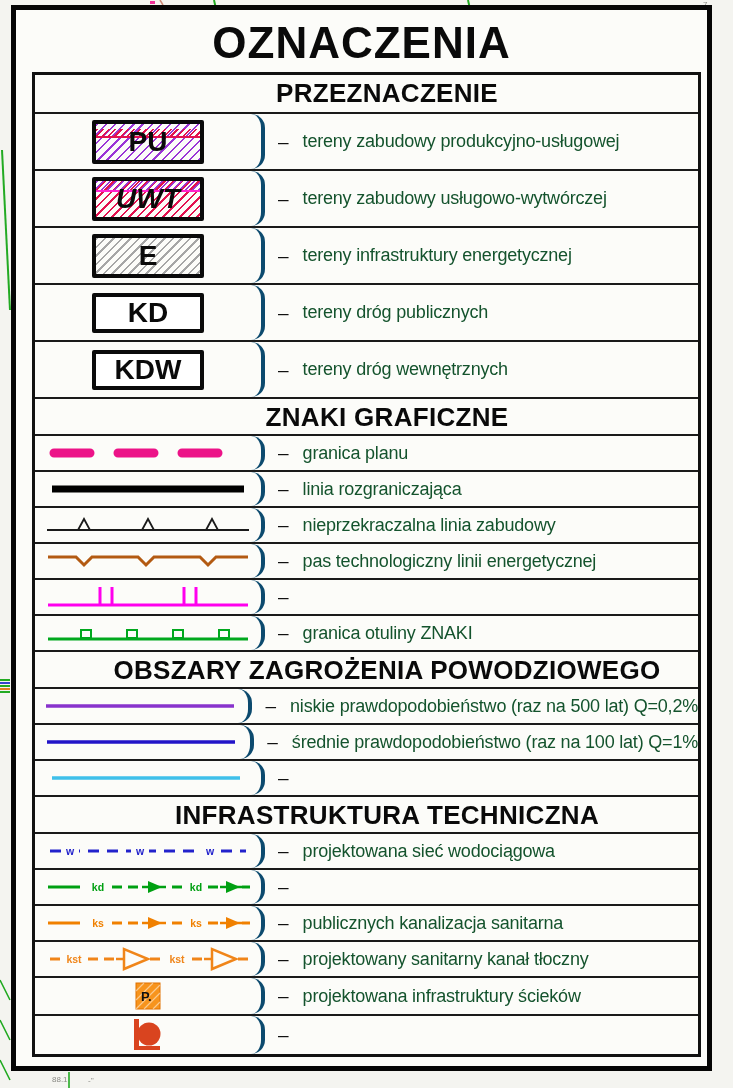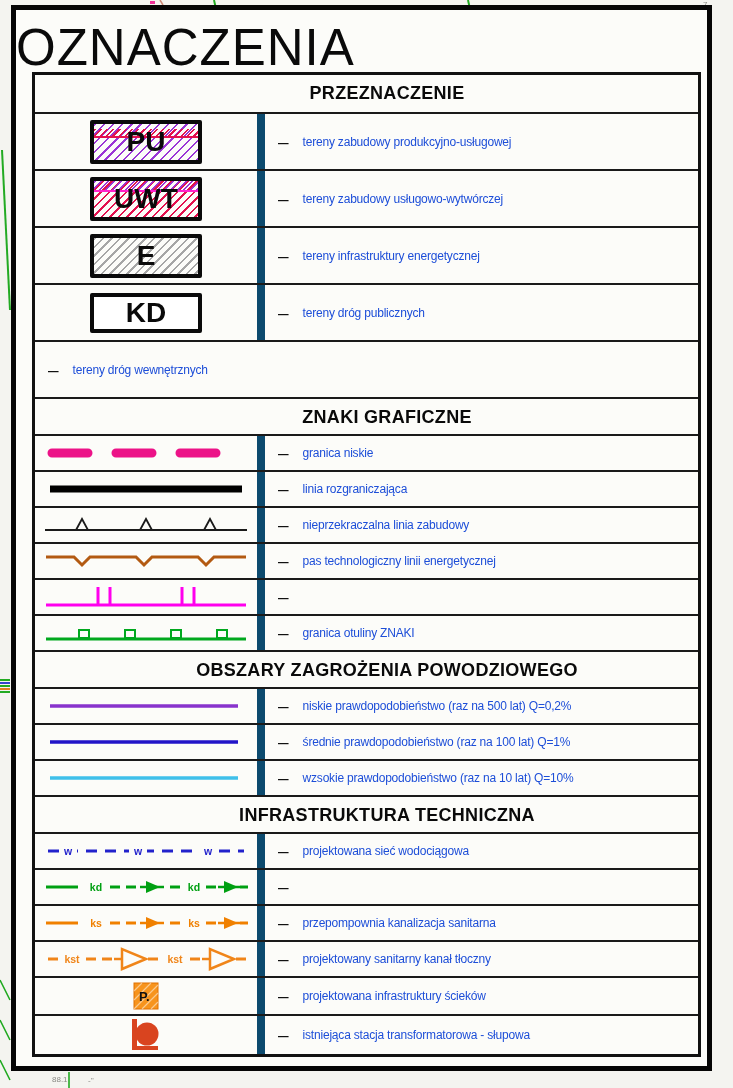--- a/index.html
+++ b/index.html
@@ -9,7 +9,7 @@
   .legend-box { position:absolute; left:11px; top:5px; width:701px; height:1066px;
     border:5px solid #050505; background:#fcfcf9; }
 
-  .legend-title { margin-top:8px; font-size:51px; font-weight:normal;
+  .legend-title { margin-top:8px; text-align:center; font-size:44px; font-weight:bold;
     color:#0a0a0a; letter-spacing:1px; }
 
   .legend-table { position:absolute; left:16px; top:62px; width:669px;

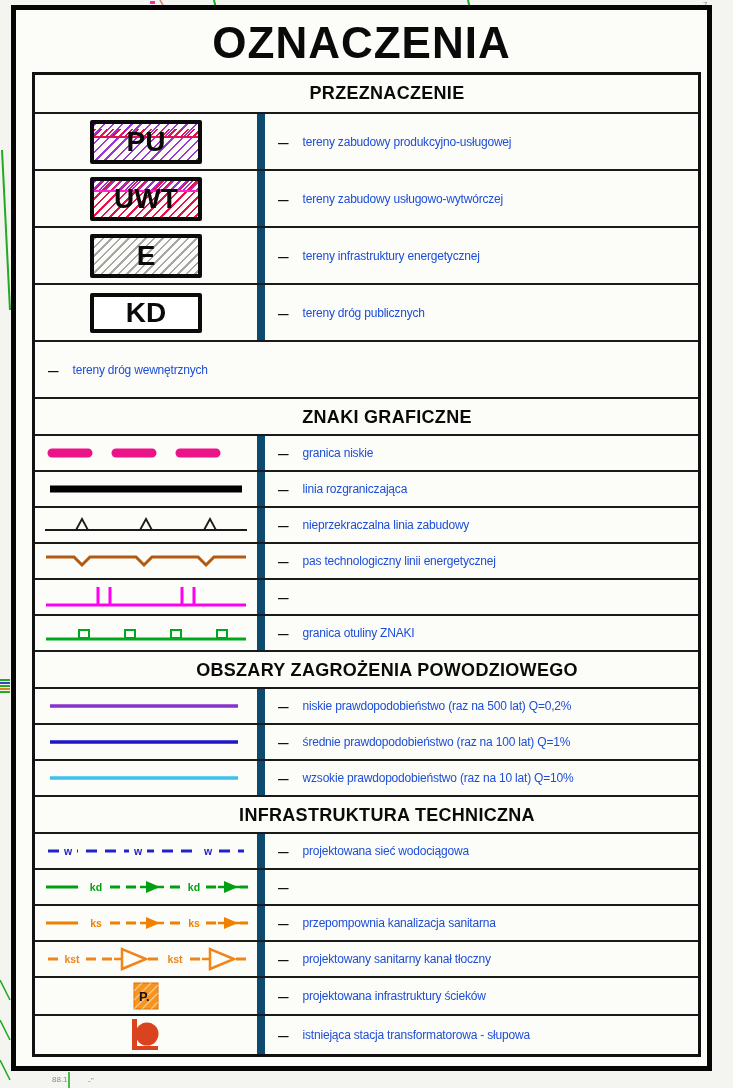--- a/index.html
+++ b/index.html
@@ -18,7 +18,7 @@
   .row { display:flex; align-items:stretch; border-top:2px solid #1a1a1a; }
   .legend-table > .row:first-child { border-top:none; }
 
-  .sec-header { display:block; text-align:center; font-weight:bold; font-size:18px;
+  .sec-header { display:block; text-align:center; font-weight:bold; font-size:26px;
     color:#0a0a0a; height:37px; line-height:36px; letter-spacing:.3px;padding-left:41px; }
 
   .sym-cell { width:230px; border-right:8px solid #0c4a6e; display:flex;

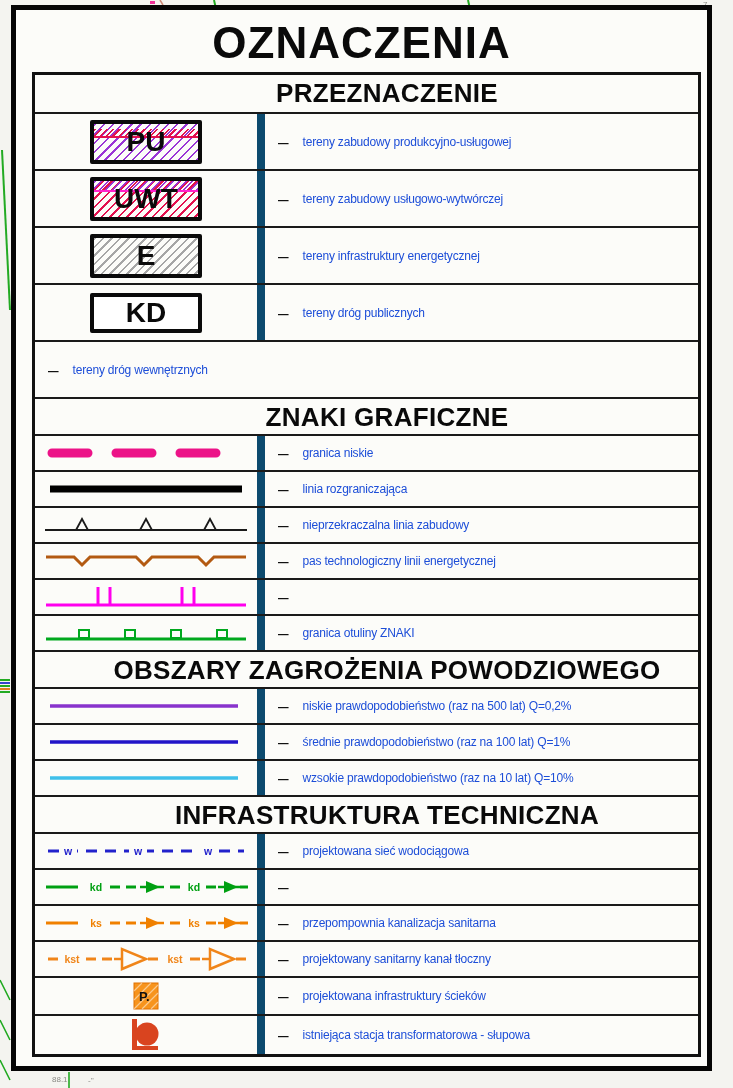--- a/index.html
+++ b/index.html
@@ -21,8 +21,8 @@
   .sec-header { display:block; text-align:center; font-weight:bold; font-size:26px;
     color:#0a0a0a; height:37px; line-height:36px; letter-spacing:.3px;padding-left:41px; }
 
-  .sym-cell { width:230px; border-right:8px solid #0c4a6e; display:flex;
-    align-items:center; justify-content:center; }
+  .sym-cell { width:230px; border-right:4px solid #0c4a6e; display:flex;
+    align-items:center; justify-content:center;border-radius:14px; }
   .desc-cell { flex:1; display:flex; align-items:center; padding-left:13px; }
   .bullet { font-size:19px; color:#111; margin-right:14px; }
   .label { font-size:12px; color:#1d4ed8; letter-spacing:-0.2px; white-space:nowrap; }

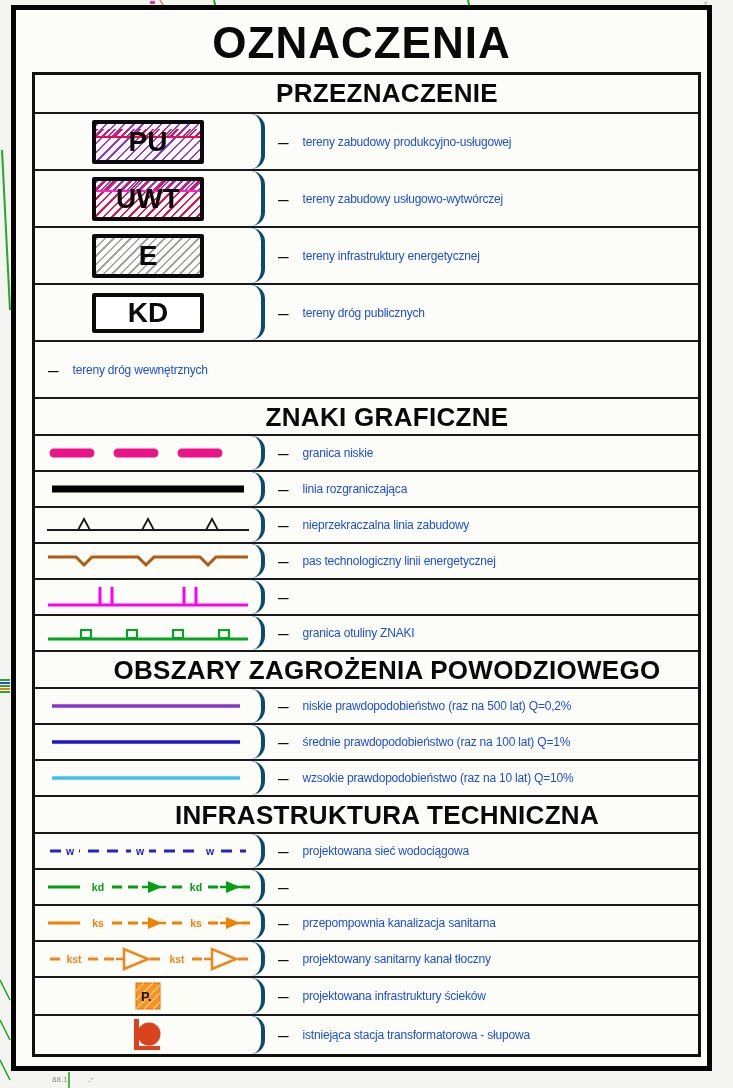--- a/index.html
+++ b/index.html
@@ -25,7 +25,7 @@
     align-items:center; justify-content:center;border-radius:14px; }
   .desc-cell { flex:1; display:flex; align-items:center; padding-left:13px; }
   .bullet { font-size:19px; color:#111; margin-right:14px; }
-  .label { font-size:12px; color:#1d4ed8; letter-spacing:-0.2px; white-space:nowrap; }
+  .label { font-size:18px; color:#14532d; letter-spacing:-0.2px; white-space:nowrap; }
 
   .row-zone { height:57px; }
   .row-line { height:36px; }

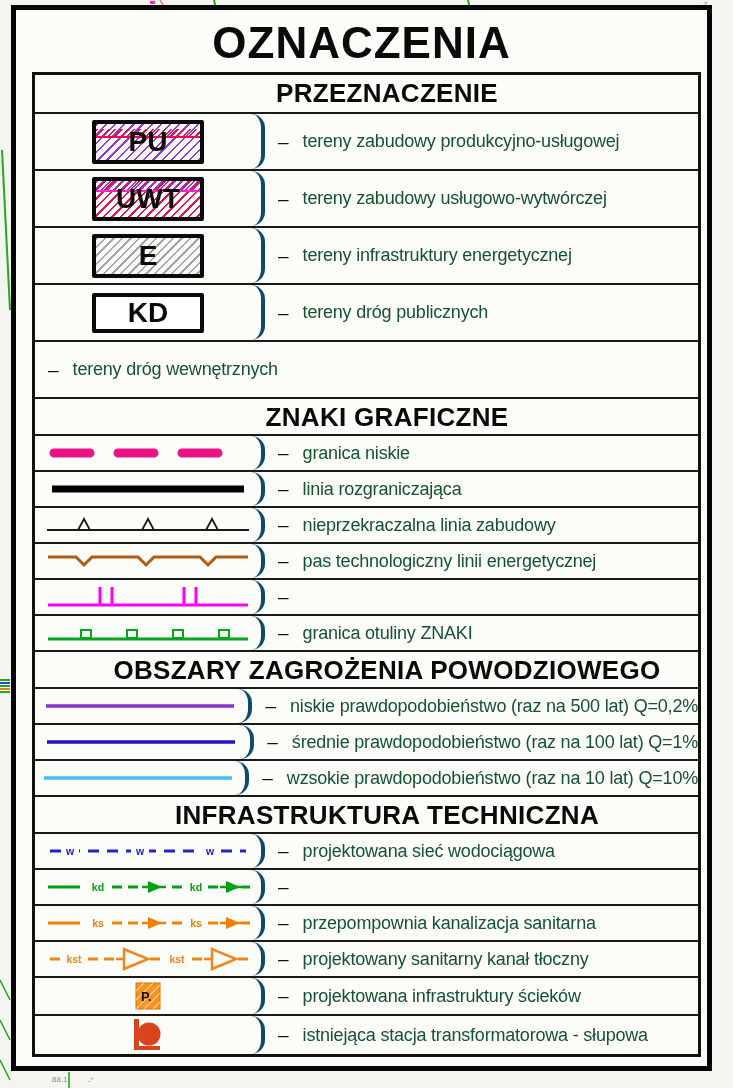--- a/index.html
+++ b/index.html
@@ -42,7 +42,7 @@
   .zone-pu .band { top:5px; height:9px;
     background:repeating-linear-gradient(135deg, var(--pu-band) 0 1.6px, transparent 1.6px 4.4px);
     border-bottom:2px solid var(--pu-band); }
-  .zone-uwt { background:repeating-linear-gradient(135deg, var(--uwt-hatch) 0 1.6px, transparent 1.6px 6px); }
+  .zone-uwt { background:repeating-linear-gradient(135deg, var(--uwt-hatch) 0 1.6px, transparent 1.6px 6px);font-style:italic; }
   .zone-uwt .band { top:0; height:11px;
     background:repeating-linear-gradient(135deg, var(--uwt-band) 0 1.6px, transparent 1.6px 4.6px);
     border-bottom:2px solid var(--uwt-line); }

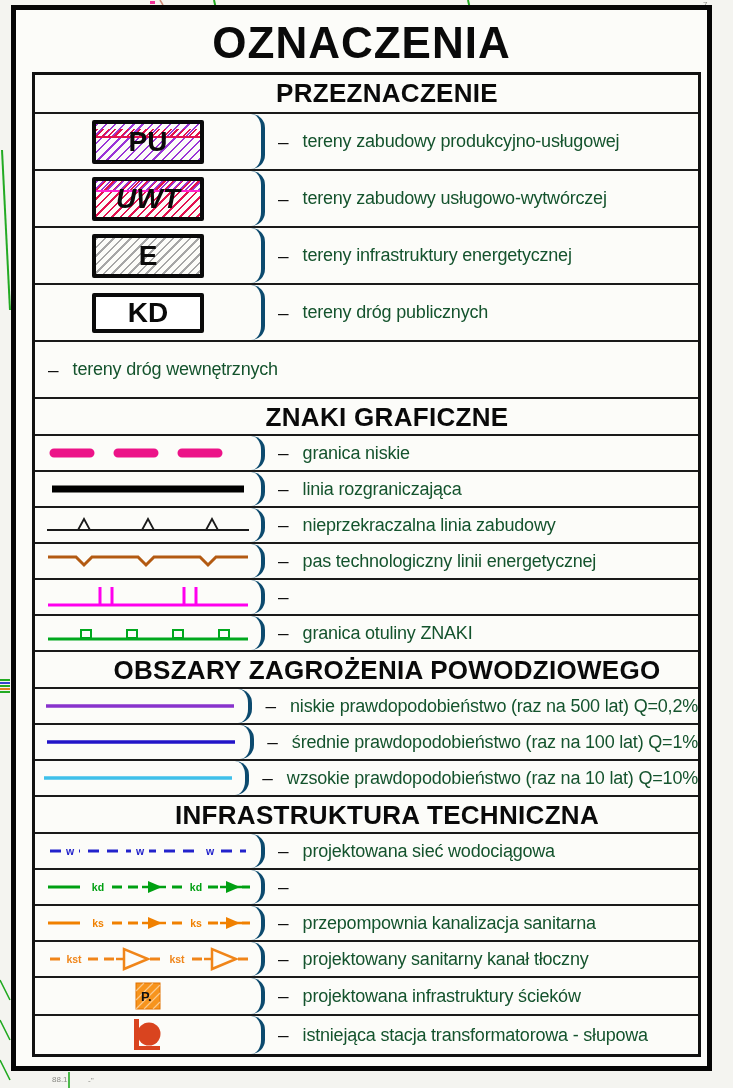--- a/index.html
+++ b/index.html
@@ -126,6 +126,11 @@
         </div>
       </div>
       <div class="row row-zone">
+        <div class="sym-cell">
+          <div class="zone-box zone-plain">
+            <span class="code">KDW</span>
+          </div>
+        </div>
         <div class="desc-cell">
           <span class="bullet">–</span>
           <span class="label">tereny dróg wewnętrznych</span>

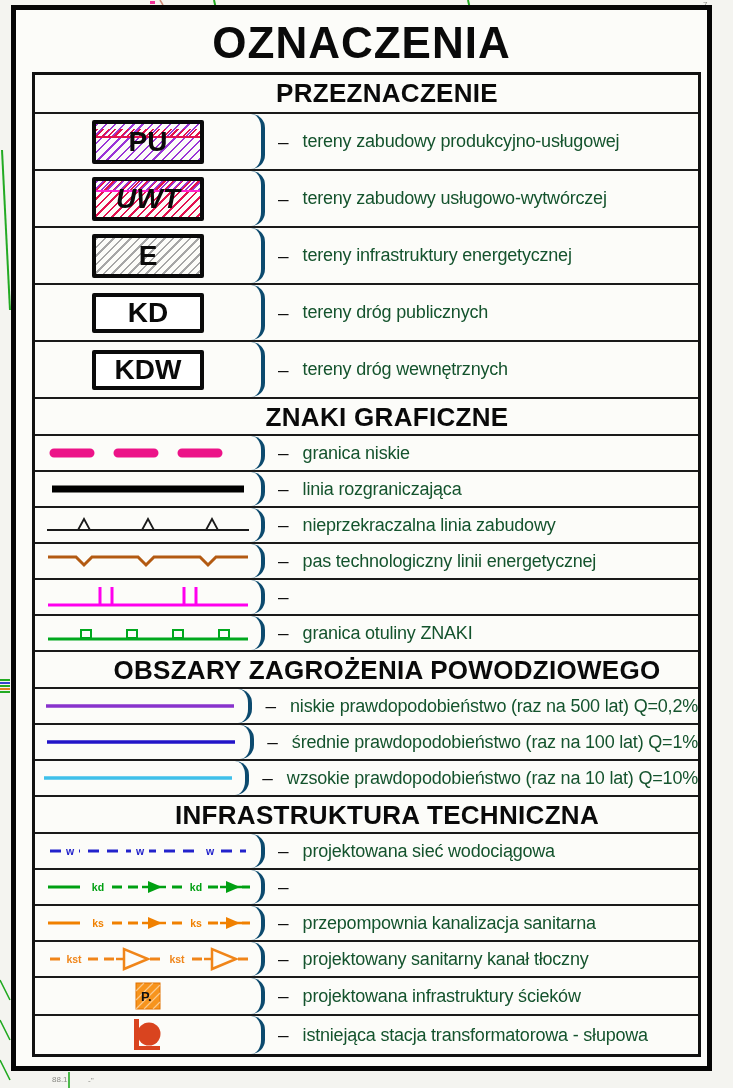--- a/index.html
+++ b/index.html
@@ -145,7 +145,7 @@
         </div>
         <div class="desc-cell">
           <span class="bullet">–</span>
-          <span class="label">granica niskie</span>
+          <span class="label">granica planu</span>
         </div>
       </div>
       <div class="row row-line row-linia-rozgraniczajaca">

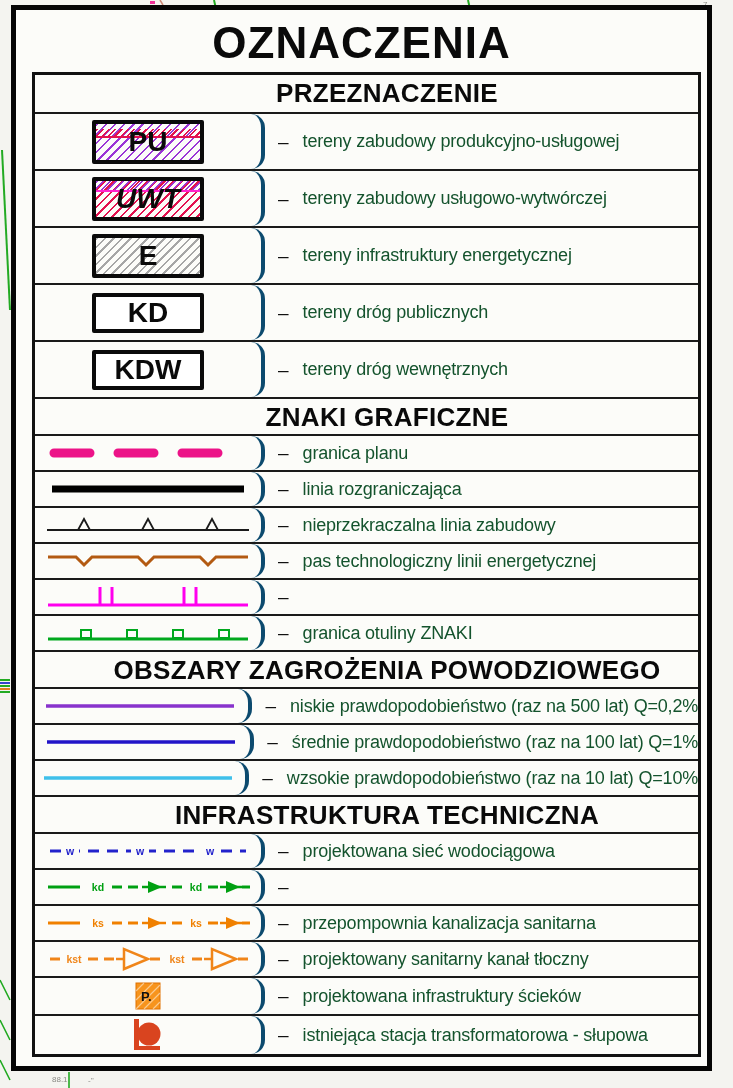--- a/index.html
+++ b/index.html
@@ -240,7 +240,6 @@
         </div>
         <div class="desc-cell">
           <span class="bullet">–</span>
-          <span class="label">wzsokie prawdopodobieństwo (raz na 10 lat) Q=10%</span>
         </div>
       </div>
       <div class="row sec-header">INFRASTRUKTURA TECHNICZNA</div>

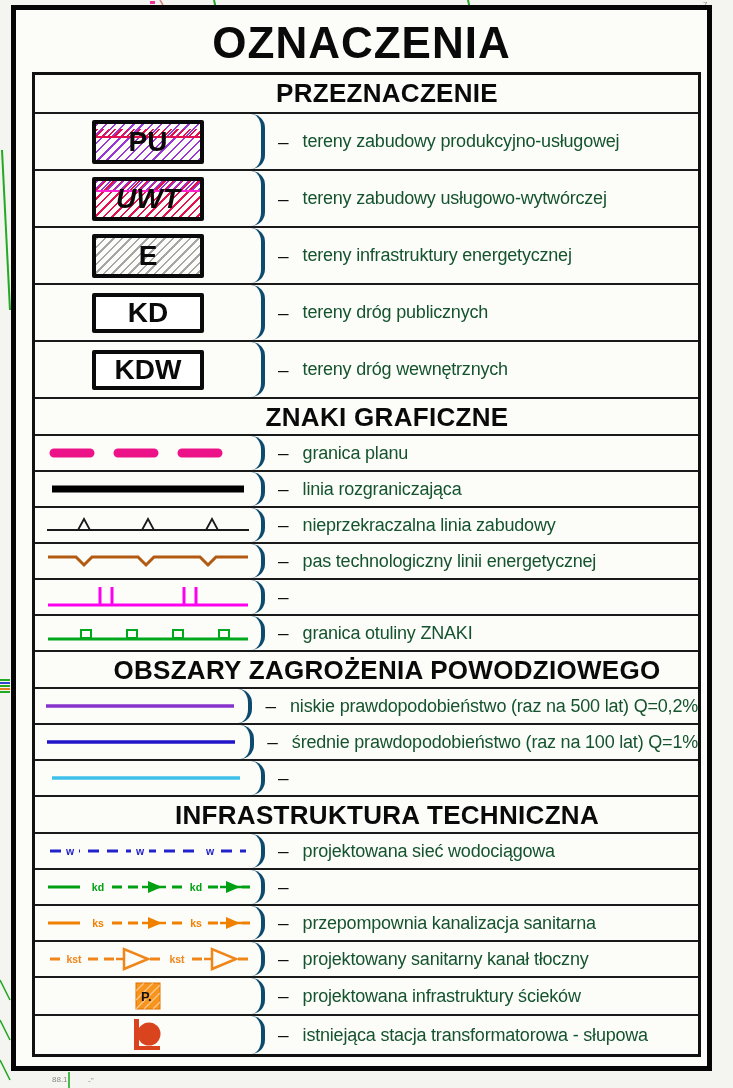--- a/index.html
+++ b/index.html
@@ -300,7 +300,7 @@
         </div>
         <div class="desc-cell">
           <span class="bullet">–</span>
-          <span class="label">przepompownia kanalizacja sanitarna</span>
+          <span class="label">publicznych kanalizacja sanitarna</span>
         </div>
       </div>
       <div class="row row-line row-kanal-tloczny">

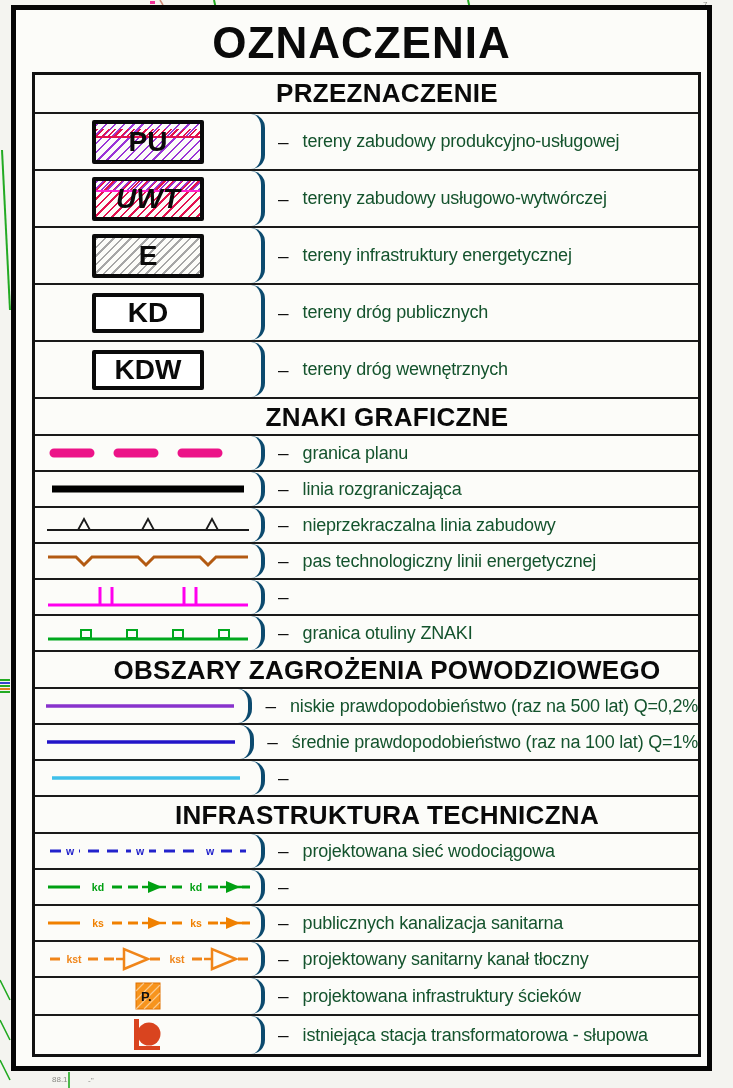--- a/index.html
+++ b/index.html
@@ -348,7 +348,6 @@
         </div>
         <div class="desc-cell">
           <span class="bullet">–</span>
-          <span class="label">istniejąca stacja transformatorowa - słupowa</span>
         </div>
       </div>
     </div>

